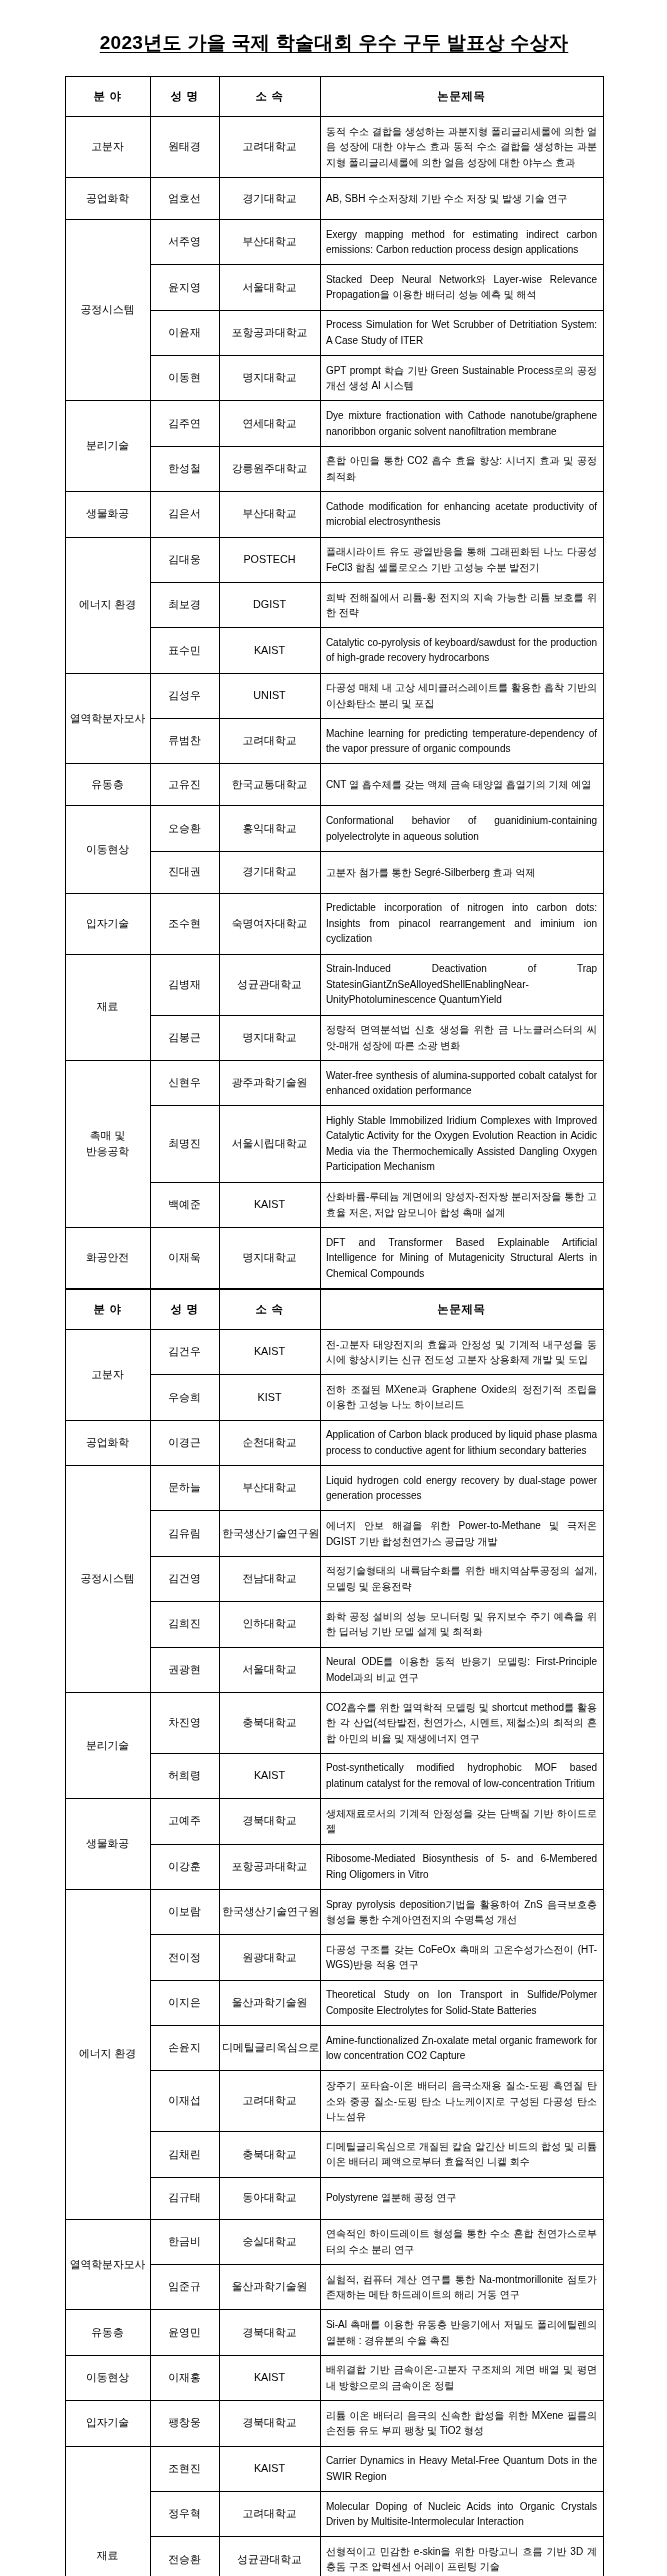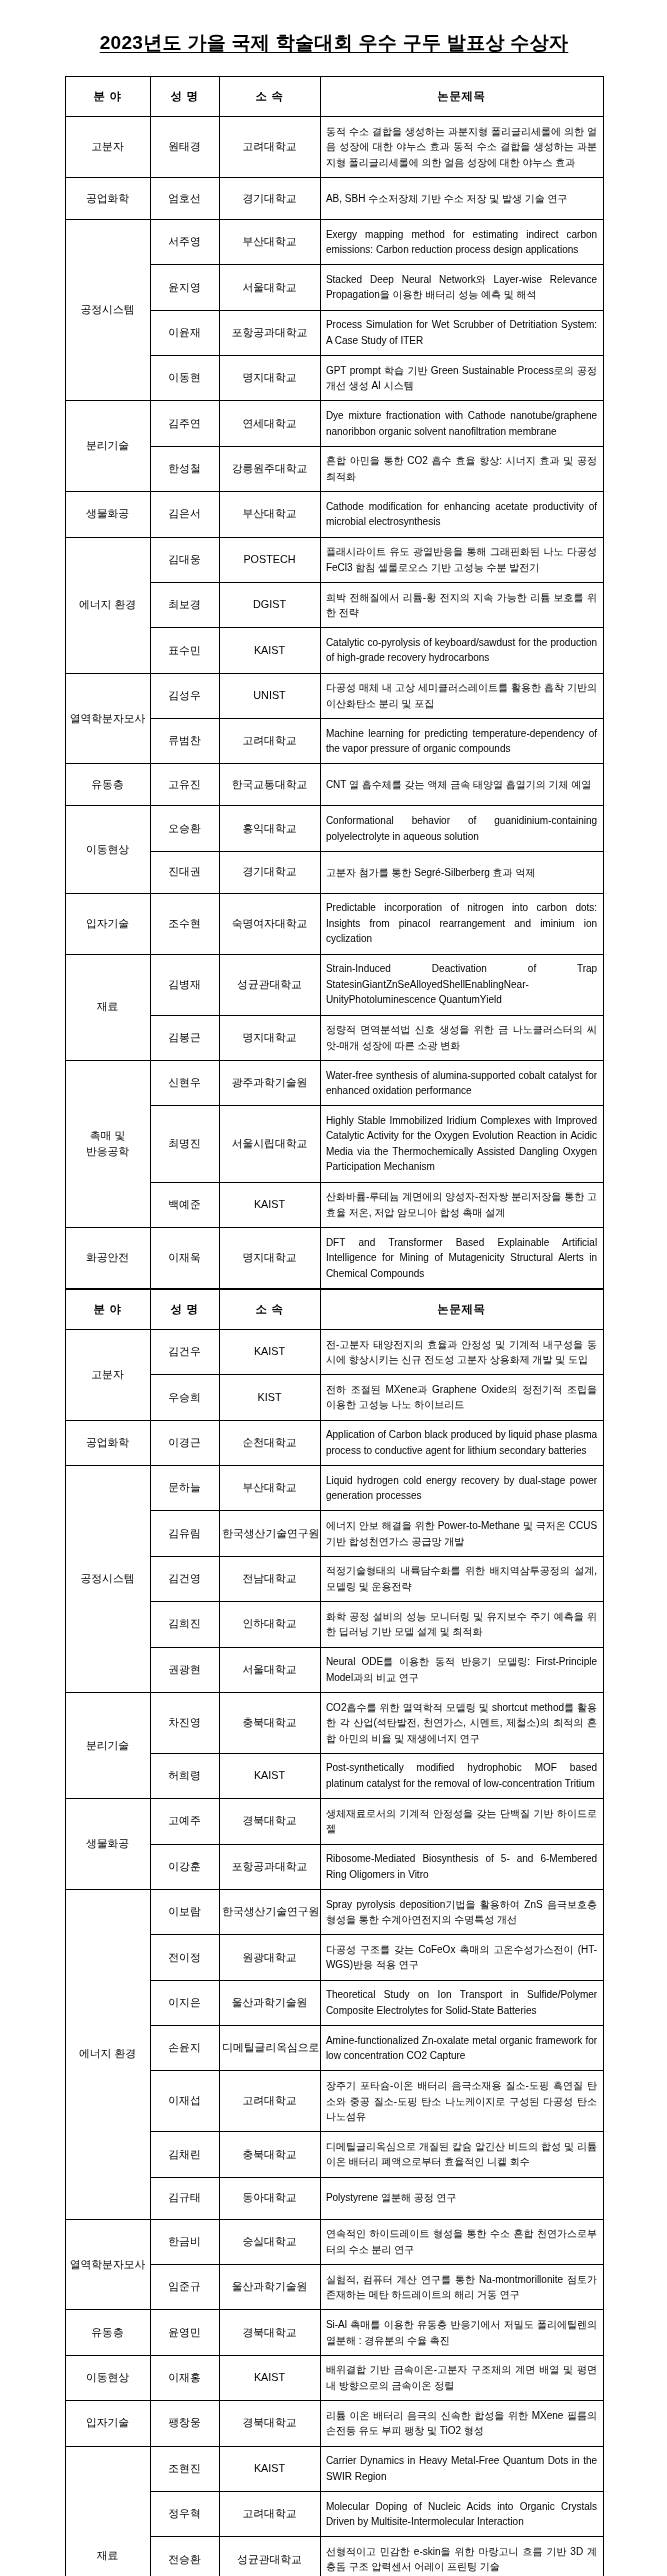--- a/index.html
+++ b/index.html
@@ -273,7 +273,7 @@
         <tr>
           <td class="name-cell">김유림</td>
           <td class="aff-cell">한국생산기술연구원</td>
-          <td class="paper-cell">에너지 안보 해결을 위한 Power-to-Methane 및 극저온 CCUS 기반 합성천연가스 공급망 개발</td>
+          <td class="paper-cell">에너지 안보 해결을 위한 Power-to-Methane 및 극저온 DGIST 기반 합성천연가스 공급망 개발</td>
         </tr>
         <tr>
           <td class="name-cell">김건영</td>

